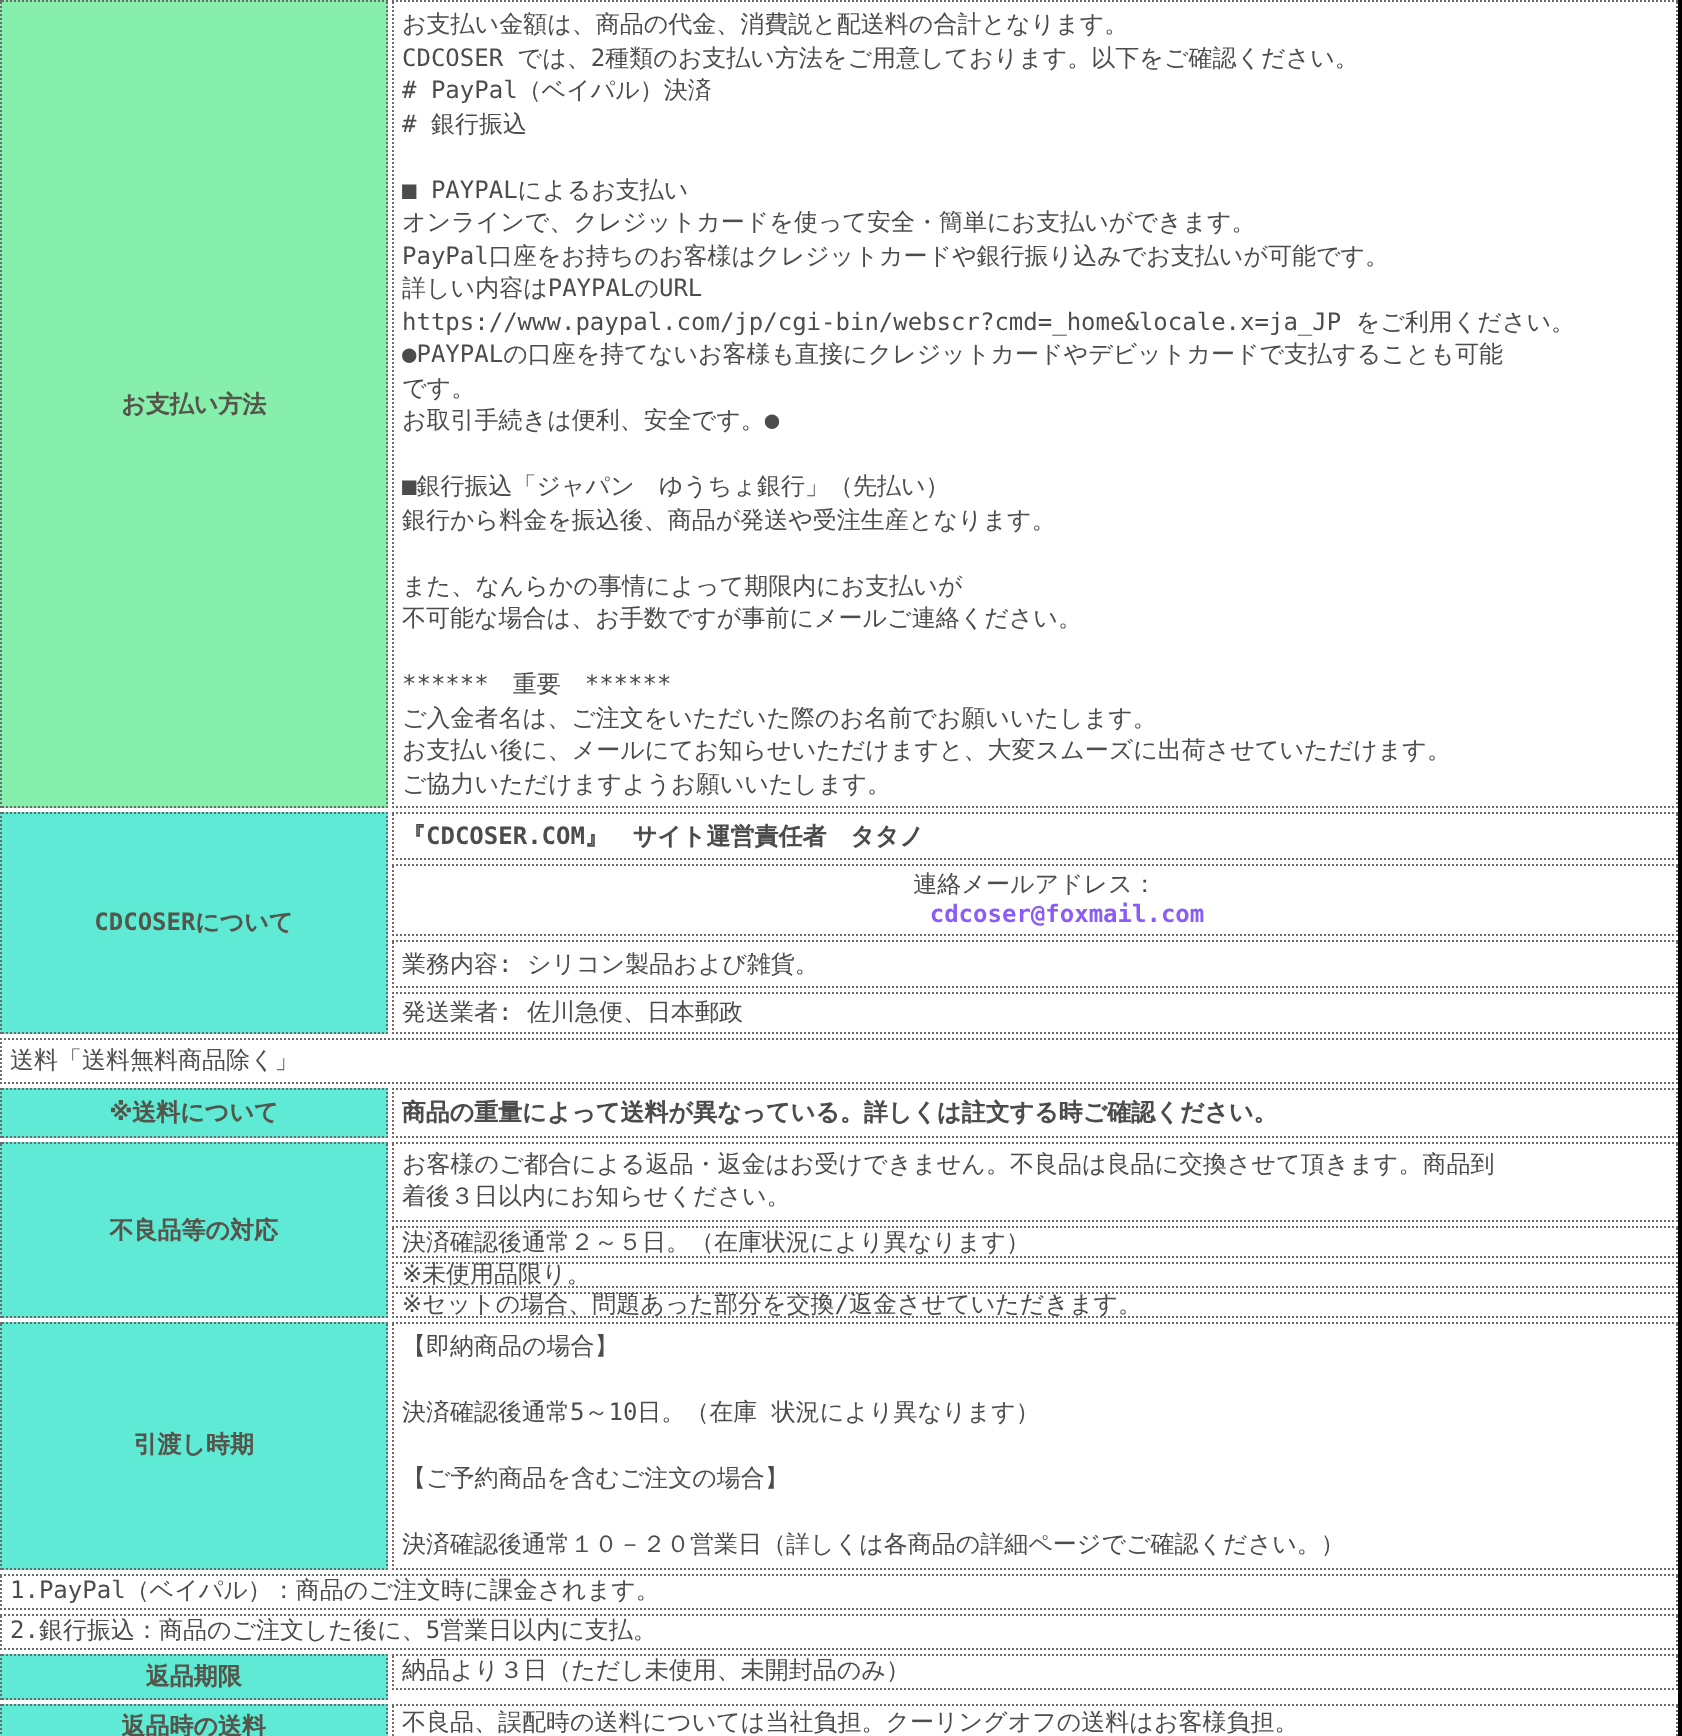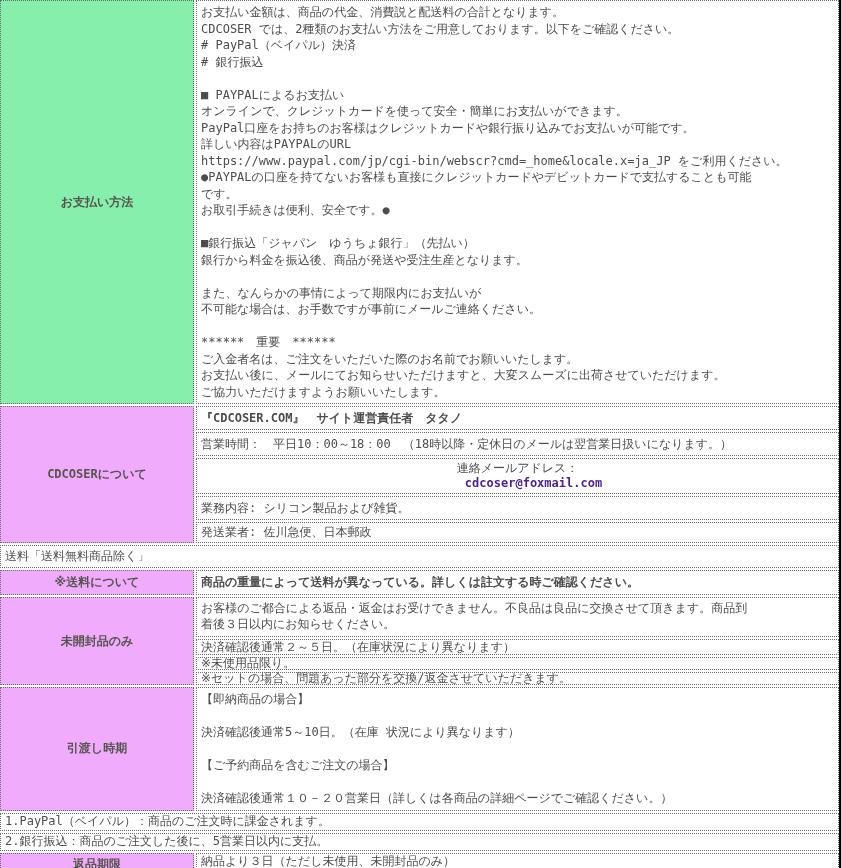--- a/index.html
+++ b/index.html
@@ -122,7 +122,6 @@
     <div class="hcell">CDCOSERについて</div>
     <div class="content">
       <div class="ccell c1">『CDCOSER.COM』　サイト運営責任者　タタノ</div>
-      <div class="ccell c2">営業時間：　平日10：00～18：00　（18時以降・定休日のメールは翌営業日扱いになります。）</div>
       <div class="ccell c3"><span>連絡メールアドレス：</span><span class="bold">cdcoser@foxmail.com</span></div>
       <div class="ccell c4">業務内容: シリコン製品および雑貨。</div>
       <div class="ccell c5">発送業者: 佐川急便、日本郵政</div>

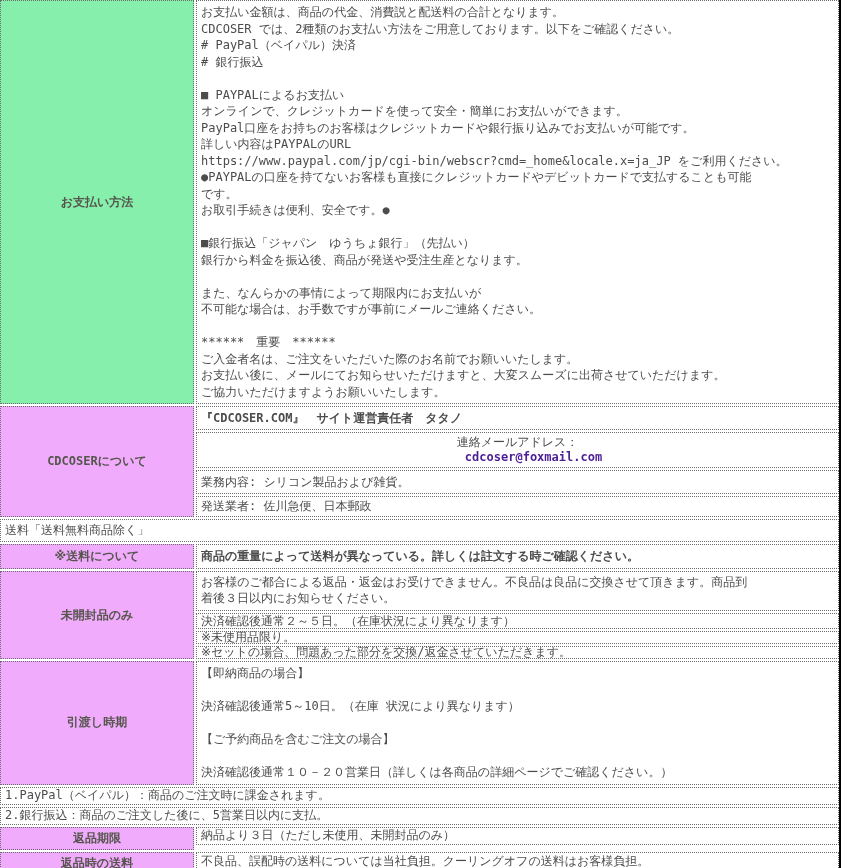--- a/index.html
+++ b/index.html
@@ -30,7 +30,7 @@
     flex:0 0 194px;
     box-sizing:border-box;
     border:1px dotted #6b6b6b;
-    background:#f0abfc;
+    background:#5eead4;
     display:flex;
     align-items:center;
     justify-content:center;

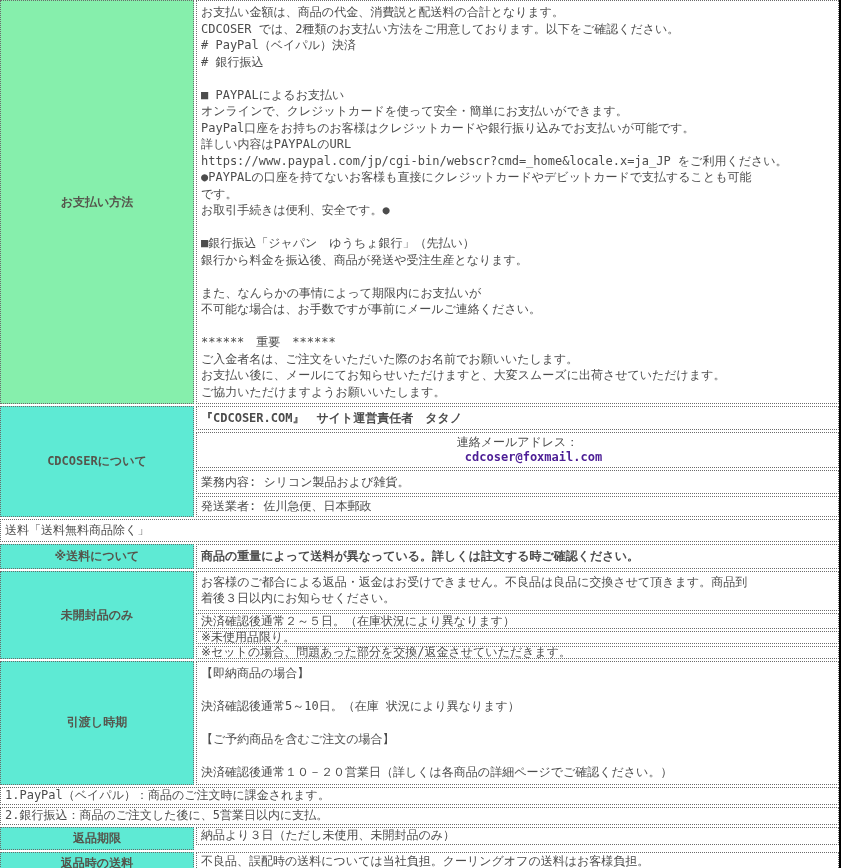--- a/index.html
+++ b/index.html
@@ -63,7 +63,7 @@
     line-height:16.5px;
     padding:3px 4px;
   }
-  .bold{font-weight:bold;color:#4c1d95;margin-left:32px;}
+  .bold{font-weight:bold;color:#8b5cf6;margin-left:32px;}
   
   .sec1 .ccell{min-height:394px;}
   .sec2 .c1{min-height:24px;font-weight:bold;}

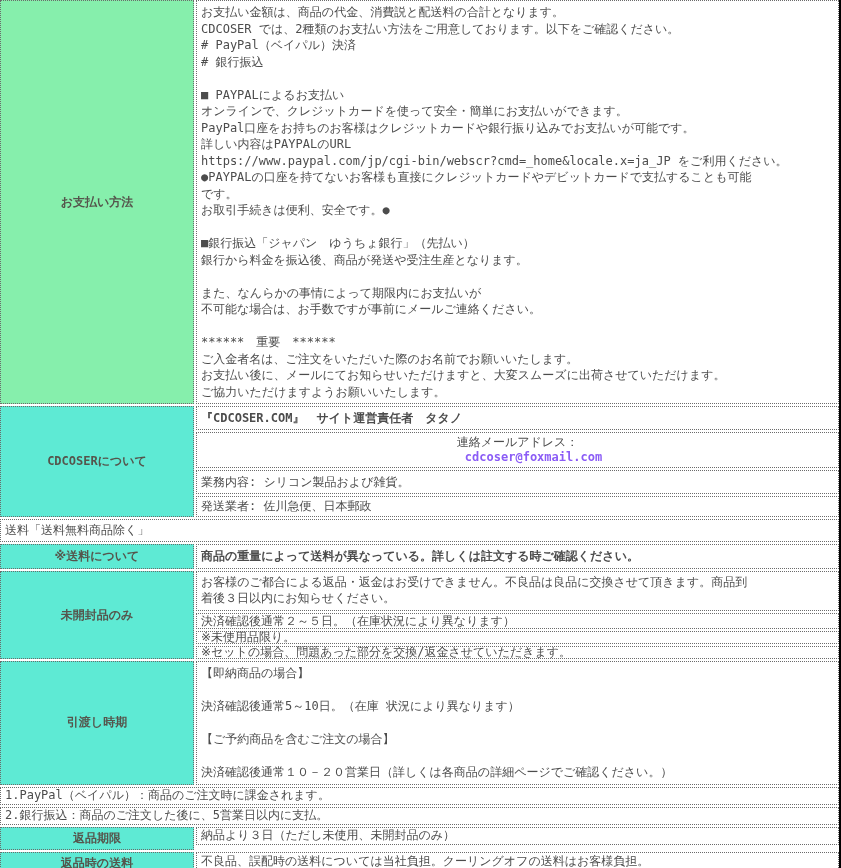--- a/index.html
+++ b/index.html
@@ -142,7 +142,7 @@
   </div>
 
   <div class="section sec5">
-    <div class="hcell">未開封品のみ</div>
+    <div class="hcell">不良品等の対応</div>
     <div class="content">
       <div class="ccell c1">お客様のご都合による返品・返金はお受けできません。不良品は良品に交換させて頂きます。商品到
 着後３日以内にお知らせください。</div>

